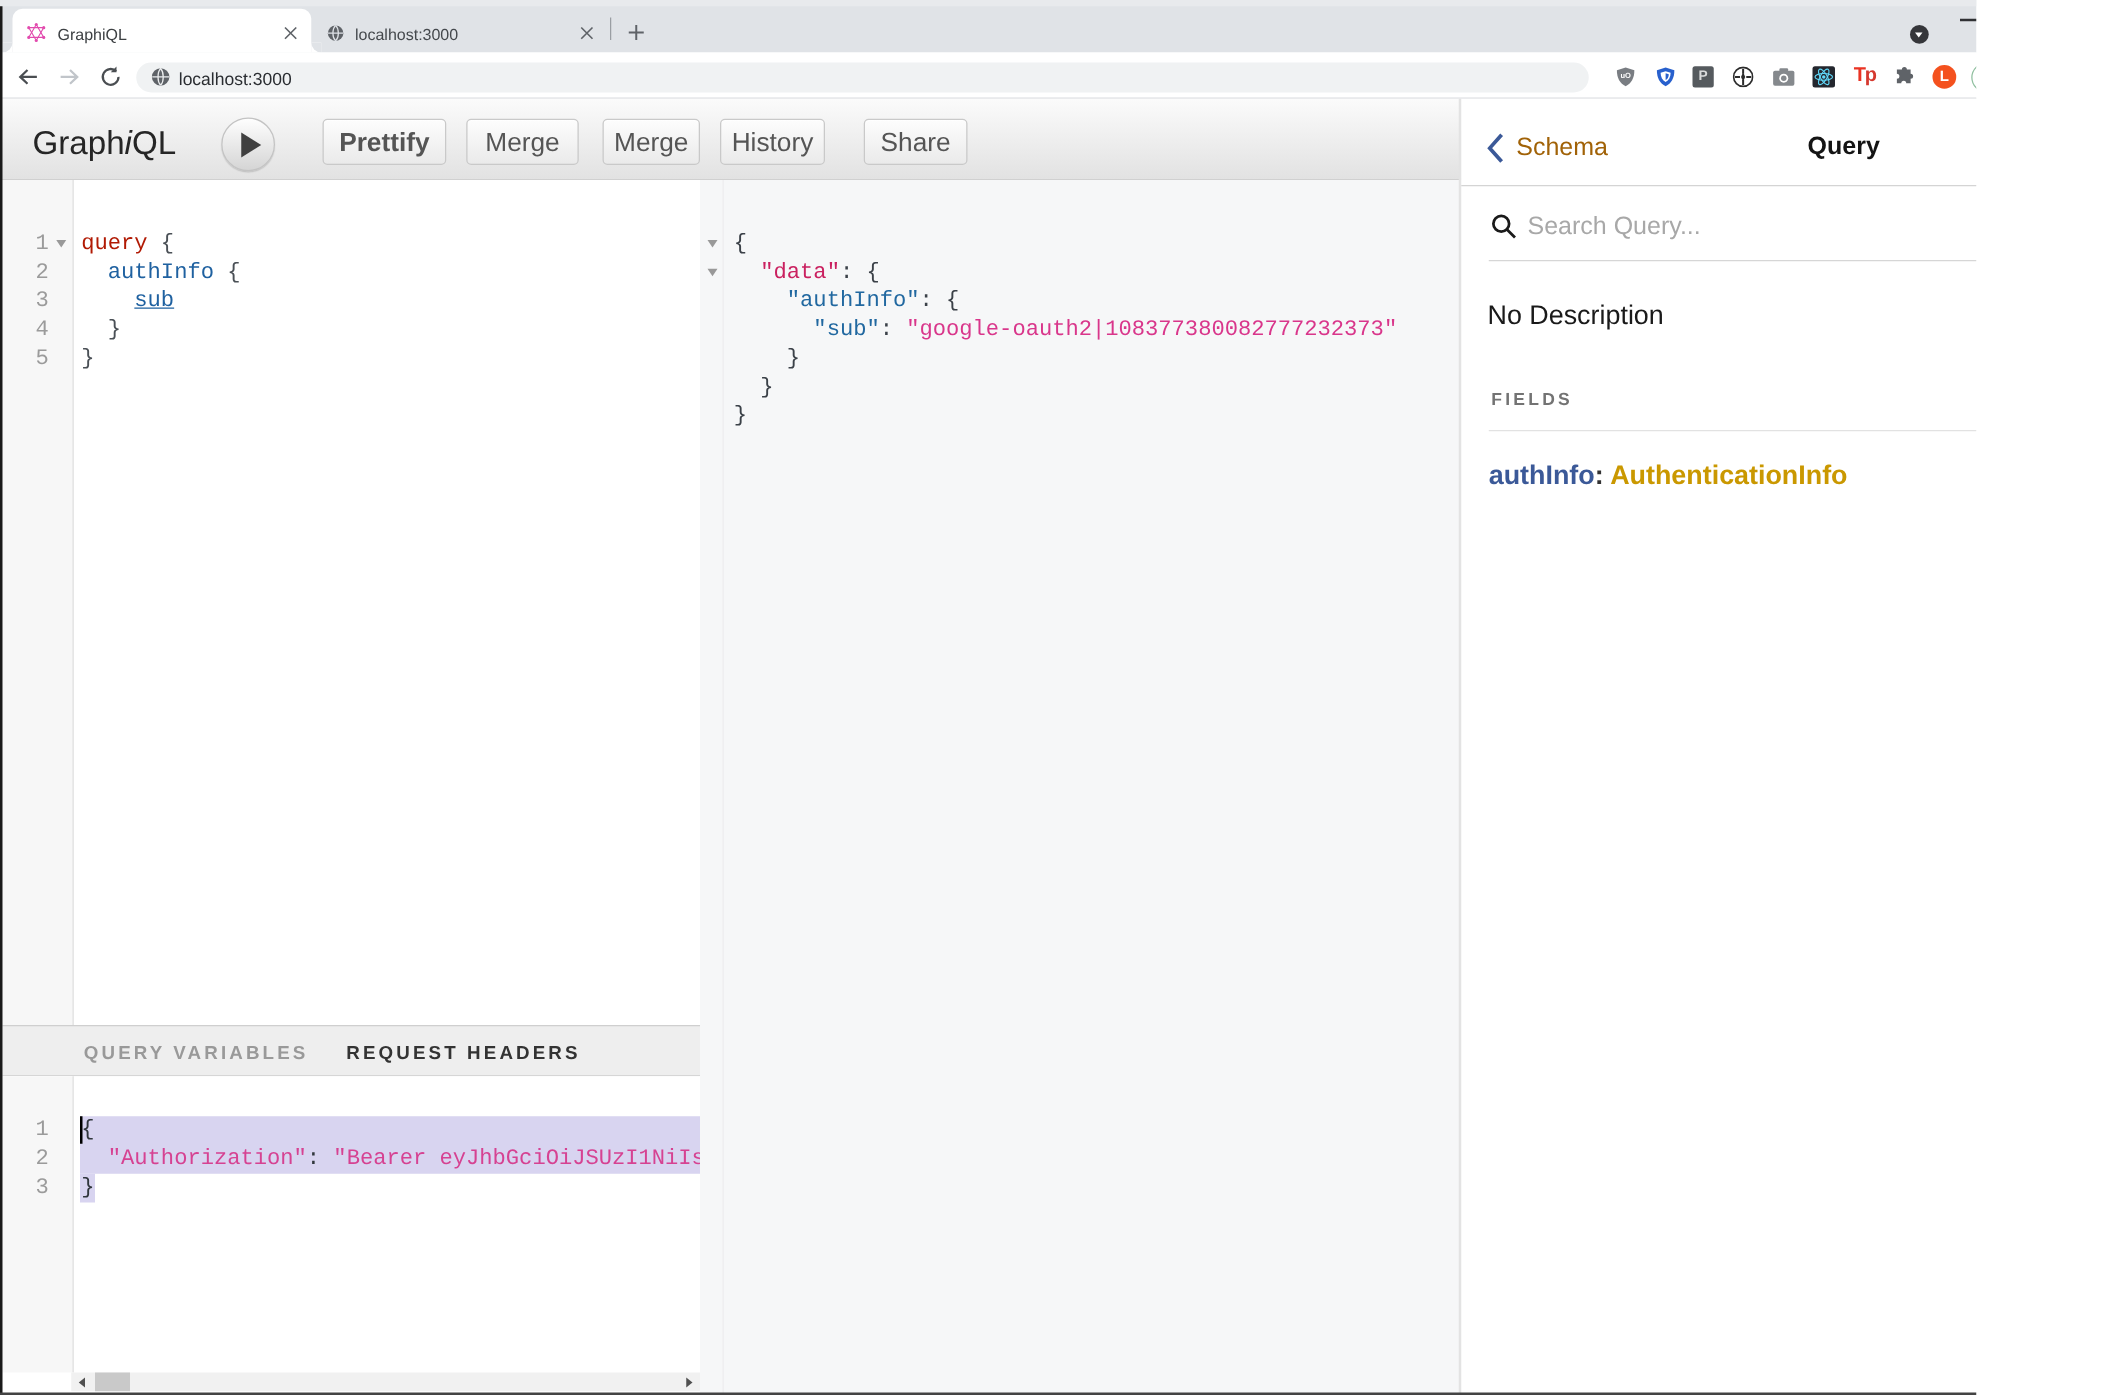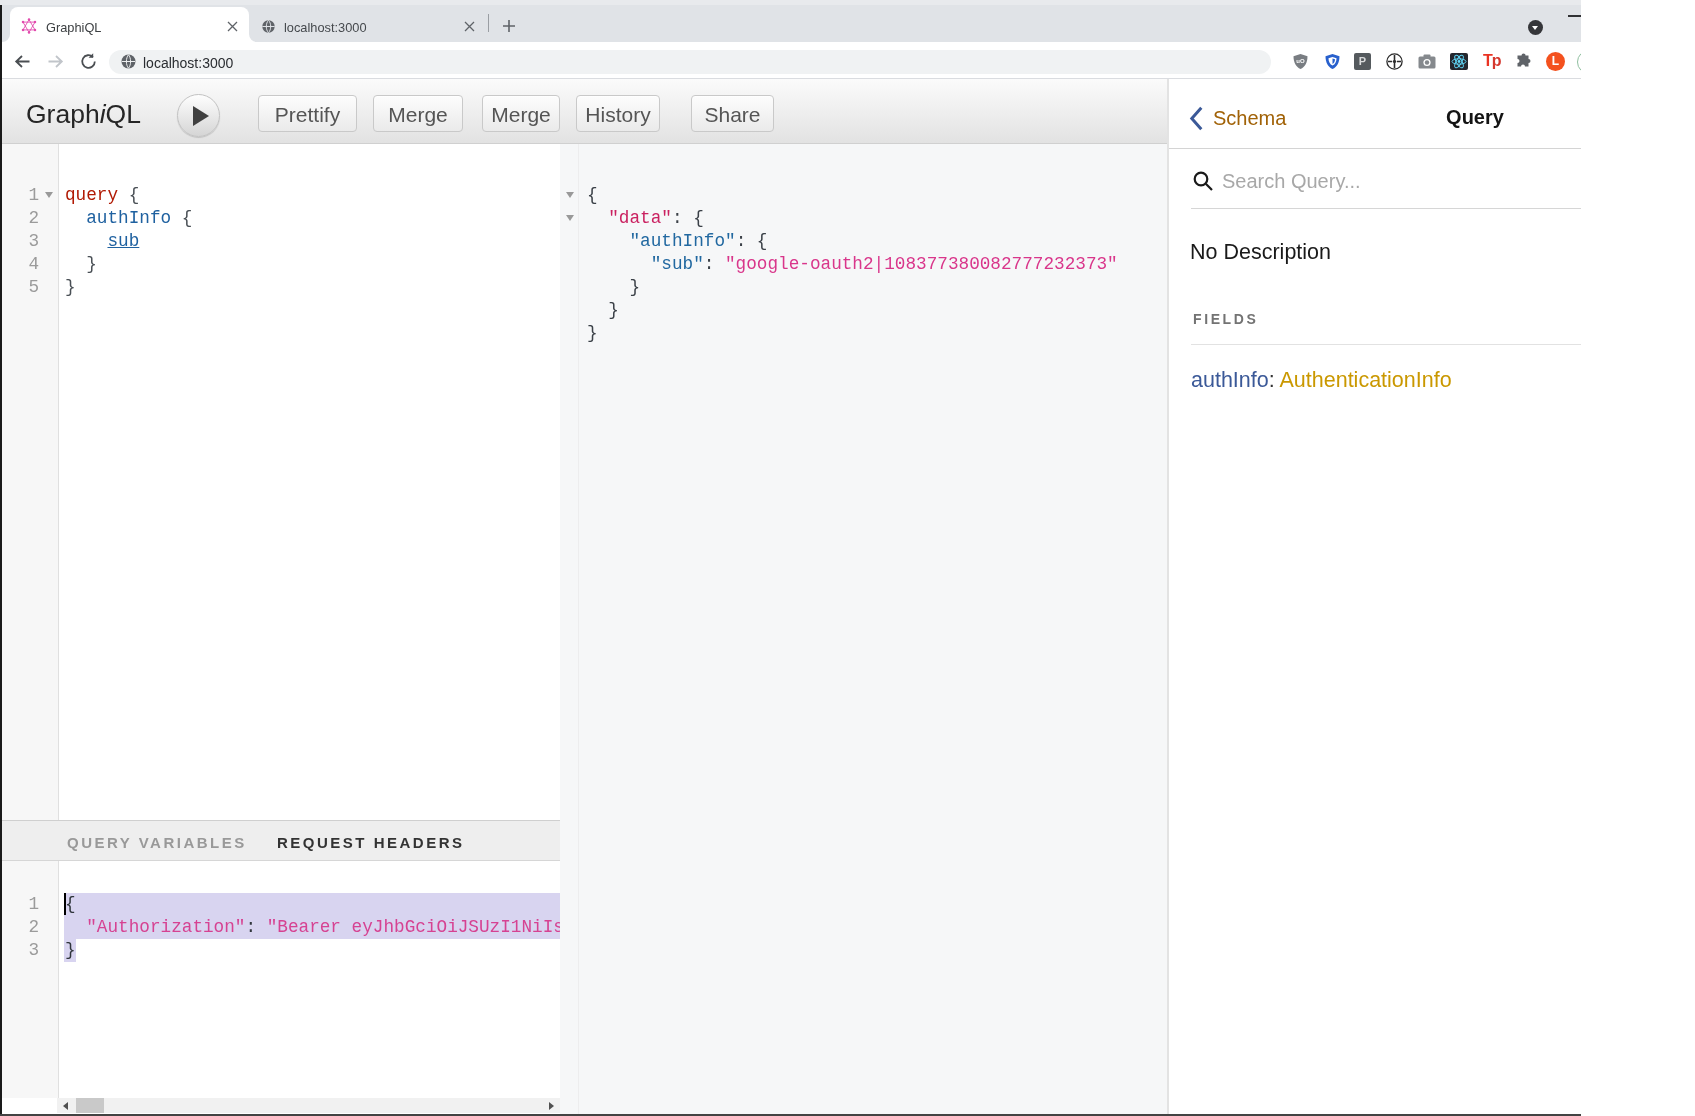--- a/index.html
+++ b/index.html
@@ -134,7 +134,7 @@
 <div class="abs" style="left:26px;top:99px;font-size:26.5px;color:#262626;">Graph<i>i</i>QL</div>
 <div class="abs" style="left:177px;top:94px;width:43px;height:43px;border-radius:50%;border:1px solid #c3c3c3;background:linear-gradient(#fefefe,#d5d5d5);box-shadow:0 1px 1px rgba(0,0,0,0.15);"></div>
 <div class="abs" style="left:193px;top:105.5px;width:0;height:0;border-left:16px solid #404040;border-top:10px solid transparent;border-bottom:10px solid transparent;"></div>
-<div class="toolbtn abs" style="left:258px;width:99px;">Prettify</div>
+<div class="toolbtn abs" style="left:258px;width:99px;font-weight:bold;">Prettify</div>
 <div class="toolbtn abs" style="left:373px;width:90px;">Merge</div>
 <div class="toolbtn abs" style="left:482px;width:78px;">Merge</div>
 <div class="toolbtn abs" style="left:576px;width:84px;">History</div>

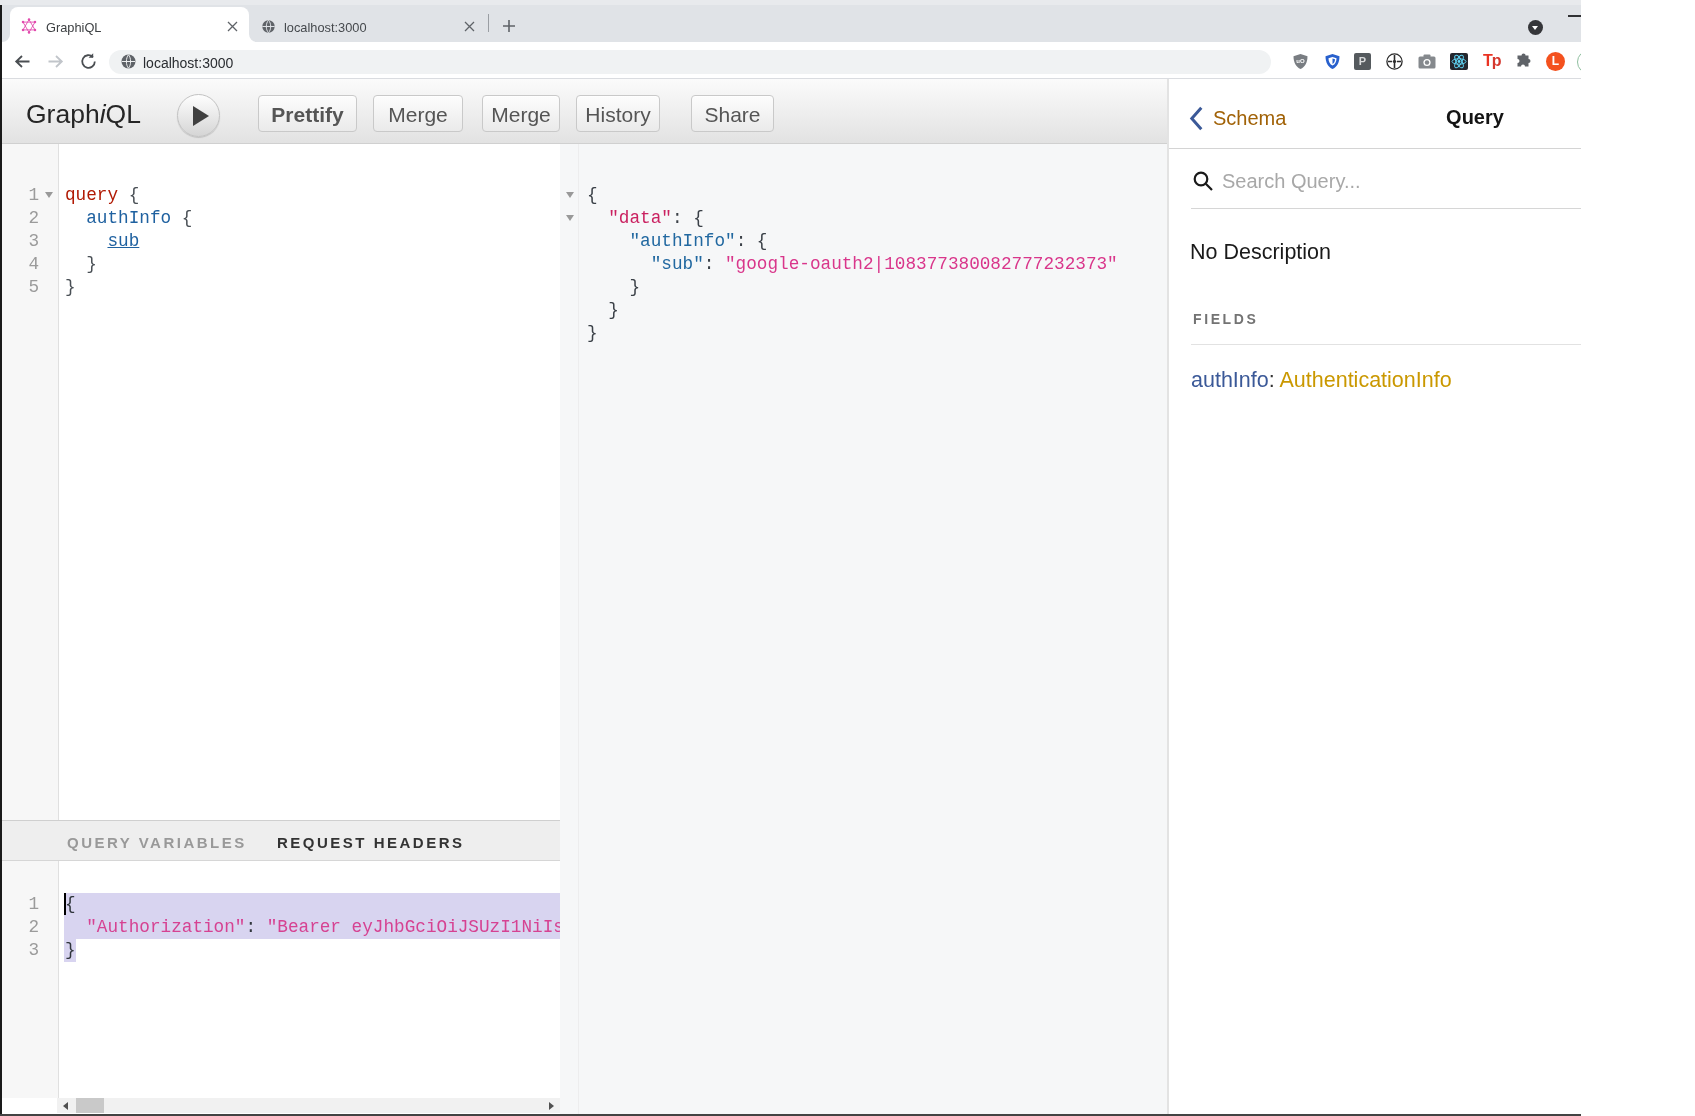--- a/index.html
+++ b/index.html
@@ -206,7 +206,7 @@
 <div class="abs" style="left:1190px;top:240px;font-size:21.5px;color:#1a1a1a;">No Description</div>
 <div class="abs" style="left:1193px;top:311px;font-size:14px;font-weight:bold;letter-spacing:2.6px;color:#737373;">FIELDS</div>
 <div class="abs" style="left:1191px;top:344px;width:504px;height:1px;background:#e2e2e2;"></div>
-<div class="abs" style="left:1191px;top:368px;font-size:21.5px;"><span style="color:#3b5998;">authInfo</span><span style="color:#333;">: </span><span style="color:#ca9800;">AuthenticationInfo</span></div>
+<div class="abs" style="left:1191px;top:368px;font-size:21.5px;font-weight:bold;"><span style="color:#3b5998;">authInfo</span><span style="color:#333;">: </span><span style="color:#ca9800;">AuthenticationInfo</span></div>
 
 <div class="abs" style="left:0;top:5px;width:2px;height:1111px;background:#1a1a1a;"></div>
 <div class="abs" style="left:0;top:1114px;width:1695px;height:2px;background:#434343;"></div>

